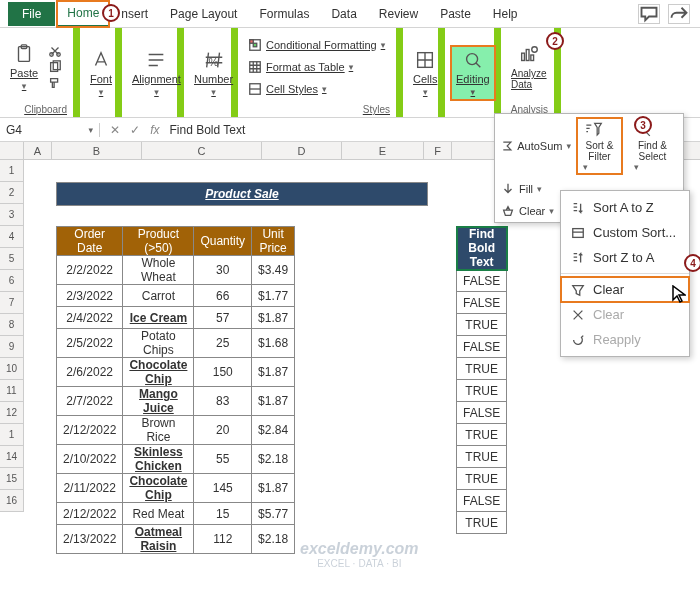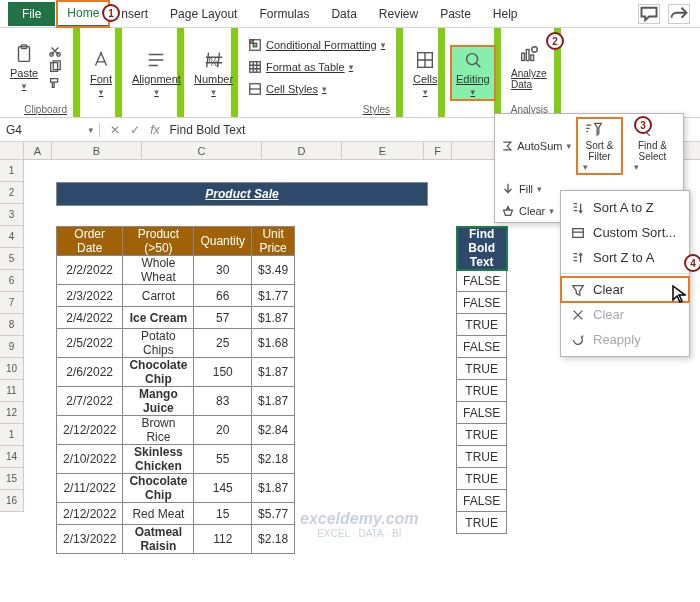--- a/index.html
+++ b/index.html
@@ -58,7 +58,7 @@
 .data-table { position: absolute; left: 32px; top: 66px; border-collapse: collapse; }
 .data-table th, .data-table td { border: 1px solid #888; height: 22px; text-align: center; font-size: 12px; padding: 0 6px; }
 .data-table th { background: #a16207; color: #fff; font-weight: normal; margin-top: 29px; }
-.data-table td.bold { font-weight: bold; }
+.data-table td.bold { font-weight: bold; text-decoration: underline; }
 
 
 .bold-table { position: absolute; left: 432px; top: 66px; border-collapse: collapse; }

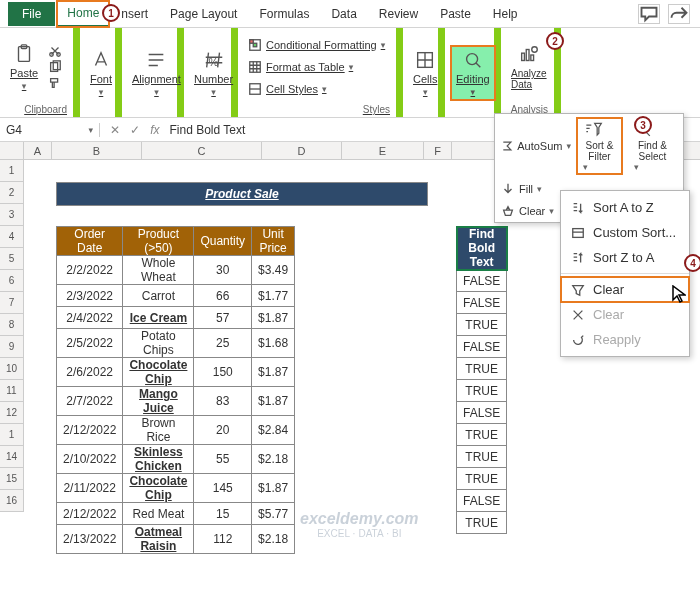--- a/index.html
+++ b/index.html
@@ -82,7 +82,7 @@
 .sf-item.disabled { color: #aaa; }
 .sf-sep { height: 1px; background: #ddd; margin: 3px 0; }
 
-.watermark { position: absolute; left: 300px; top: 510px; opacity: .25; font-size: 10px; color: #2e4a6b; text-align: center; pointer-events: none; }
+.watermark { position: absolute; left: 300px; top: 540px; opacity: .25; font-size: 10px; color: #2e4a6b; text-align: center; pointer-events: none; }
 
 svg { stroke: #555; fill: none; stroke-width: 1.5; }
 .cursor { position: absolute; left: 672px; top: 285px; z-index: 60; }

